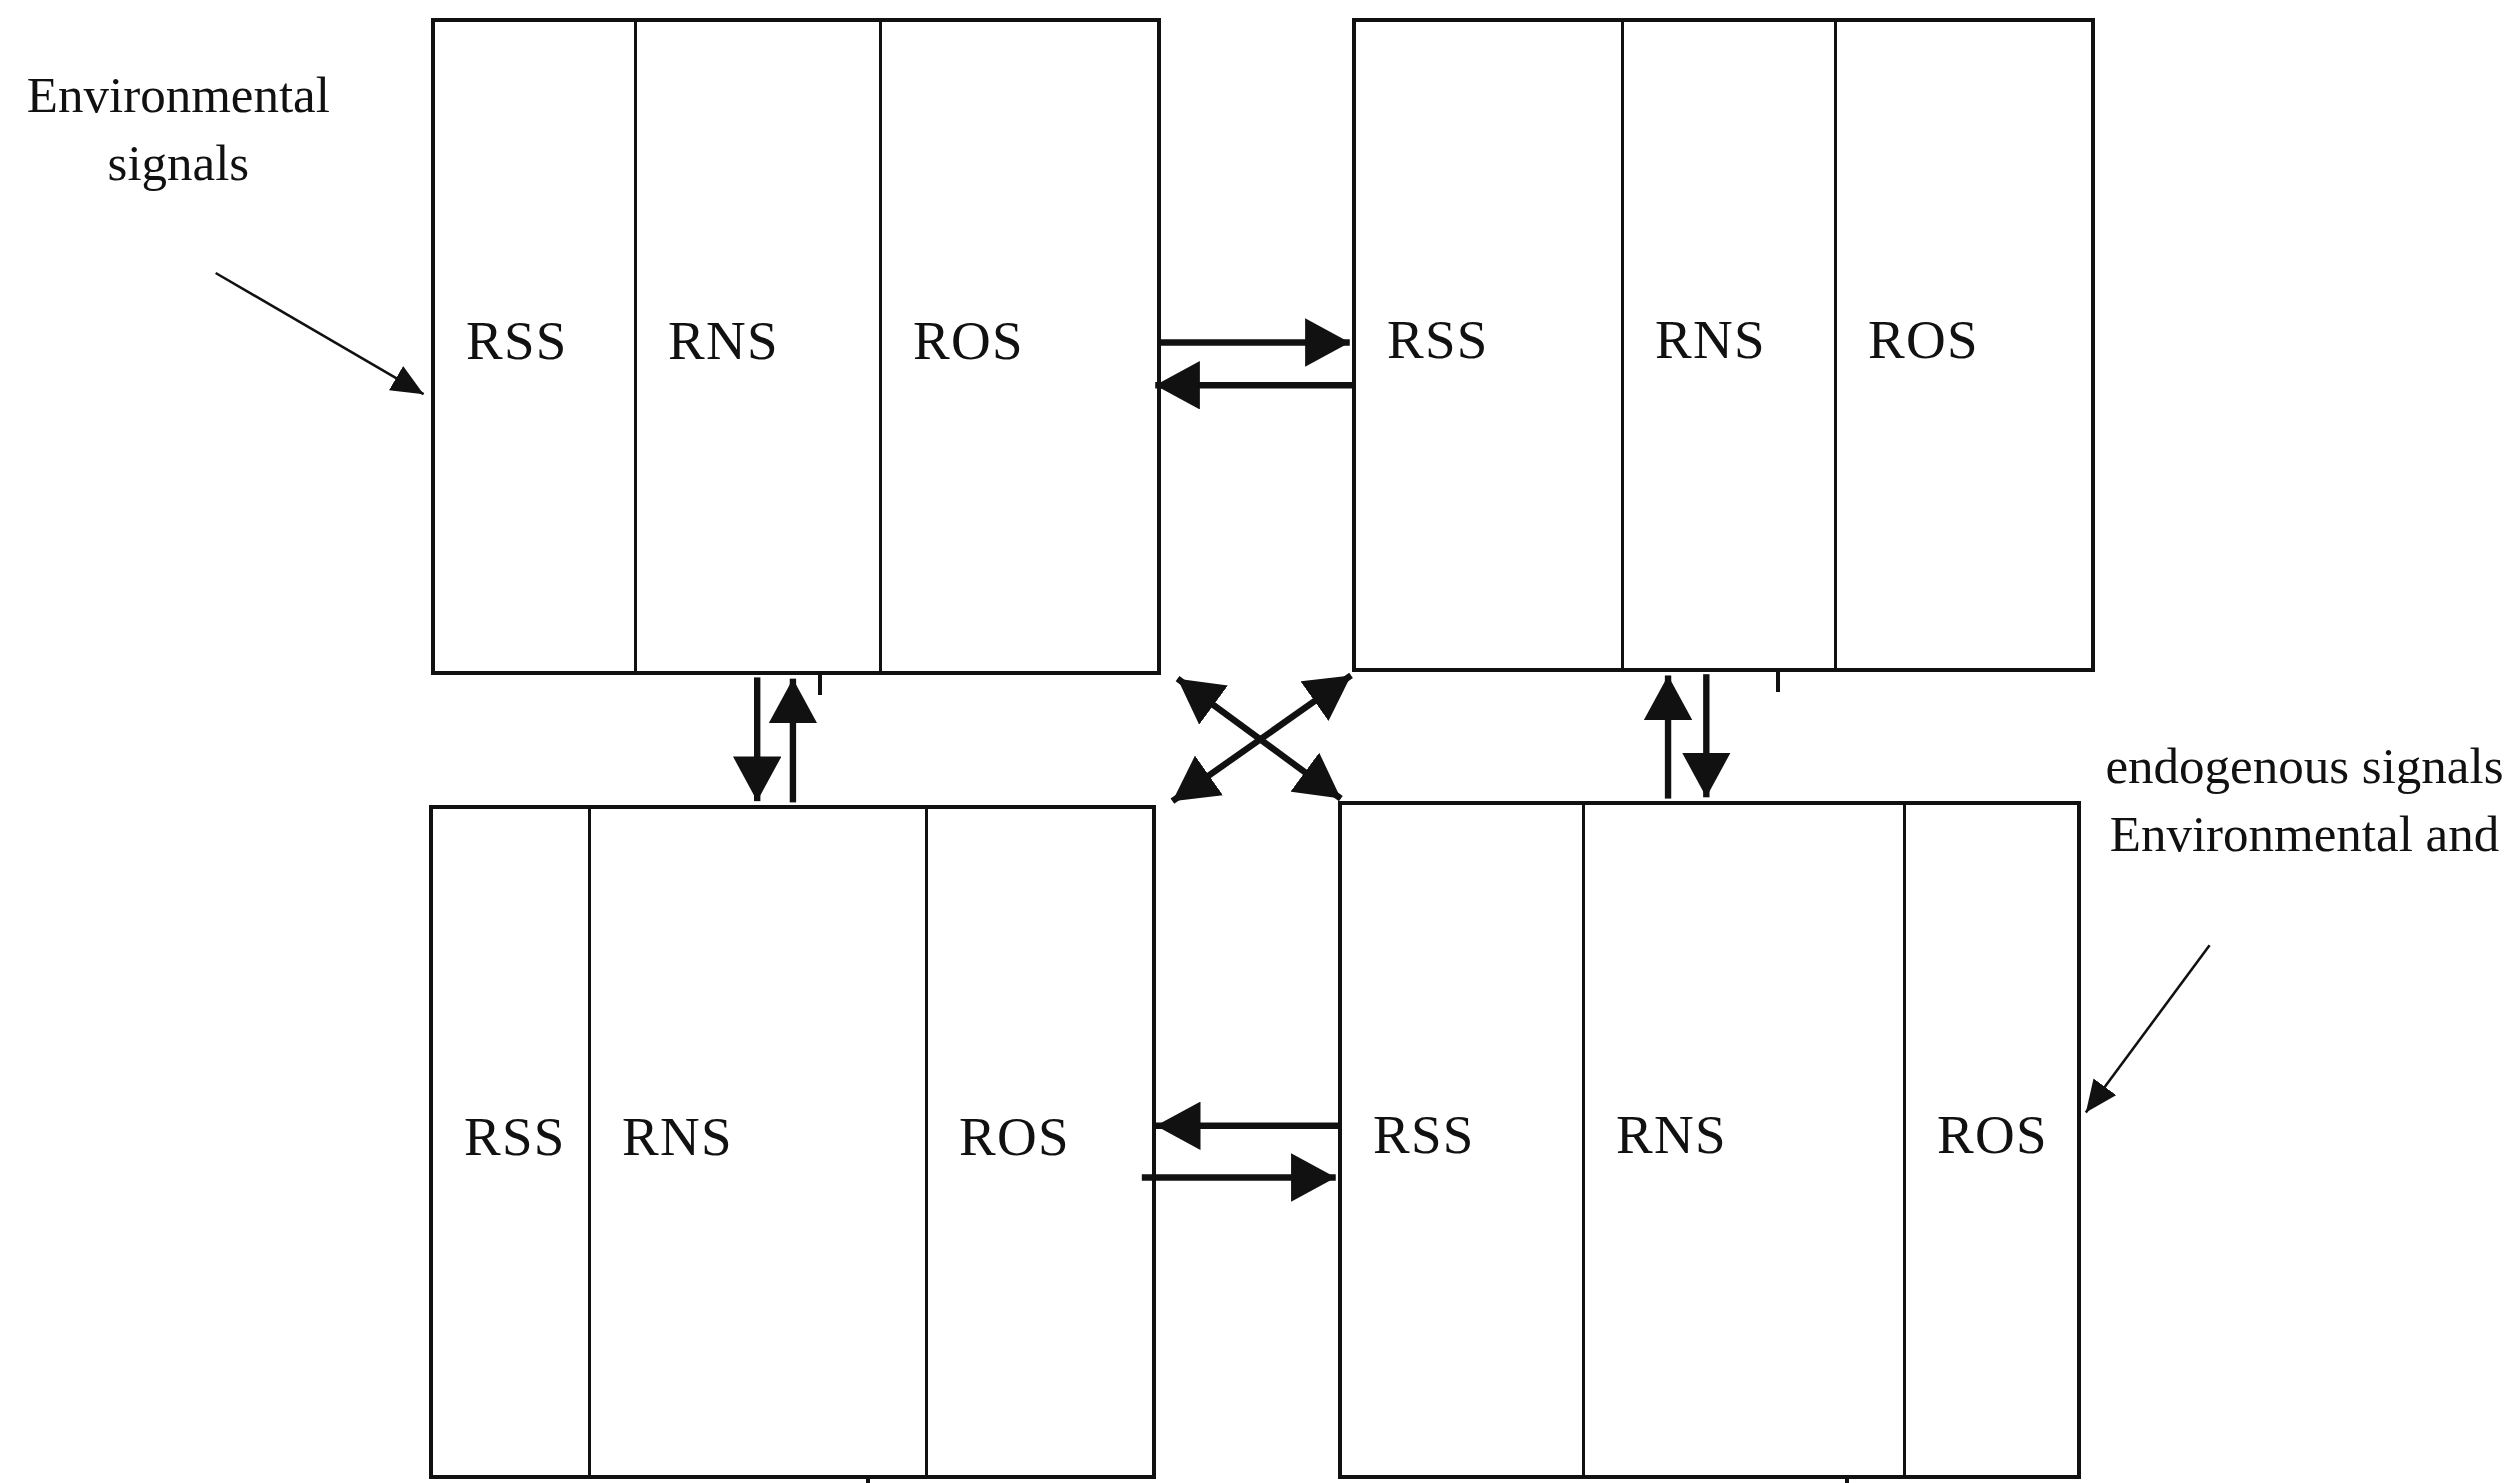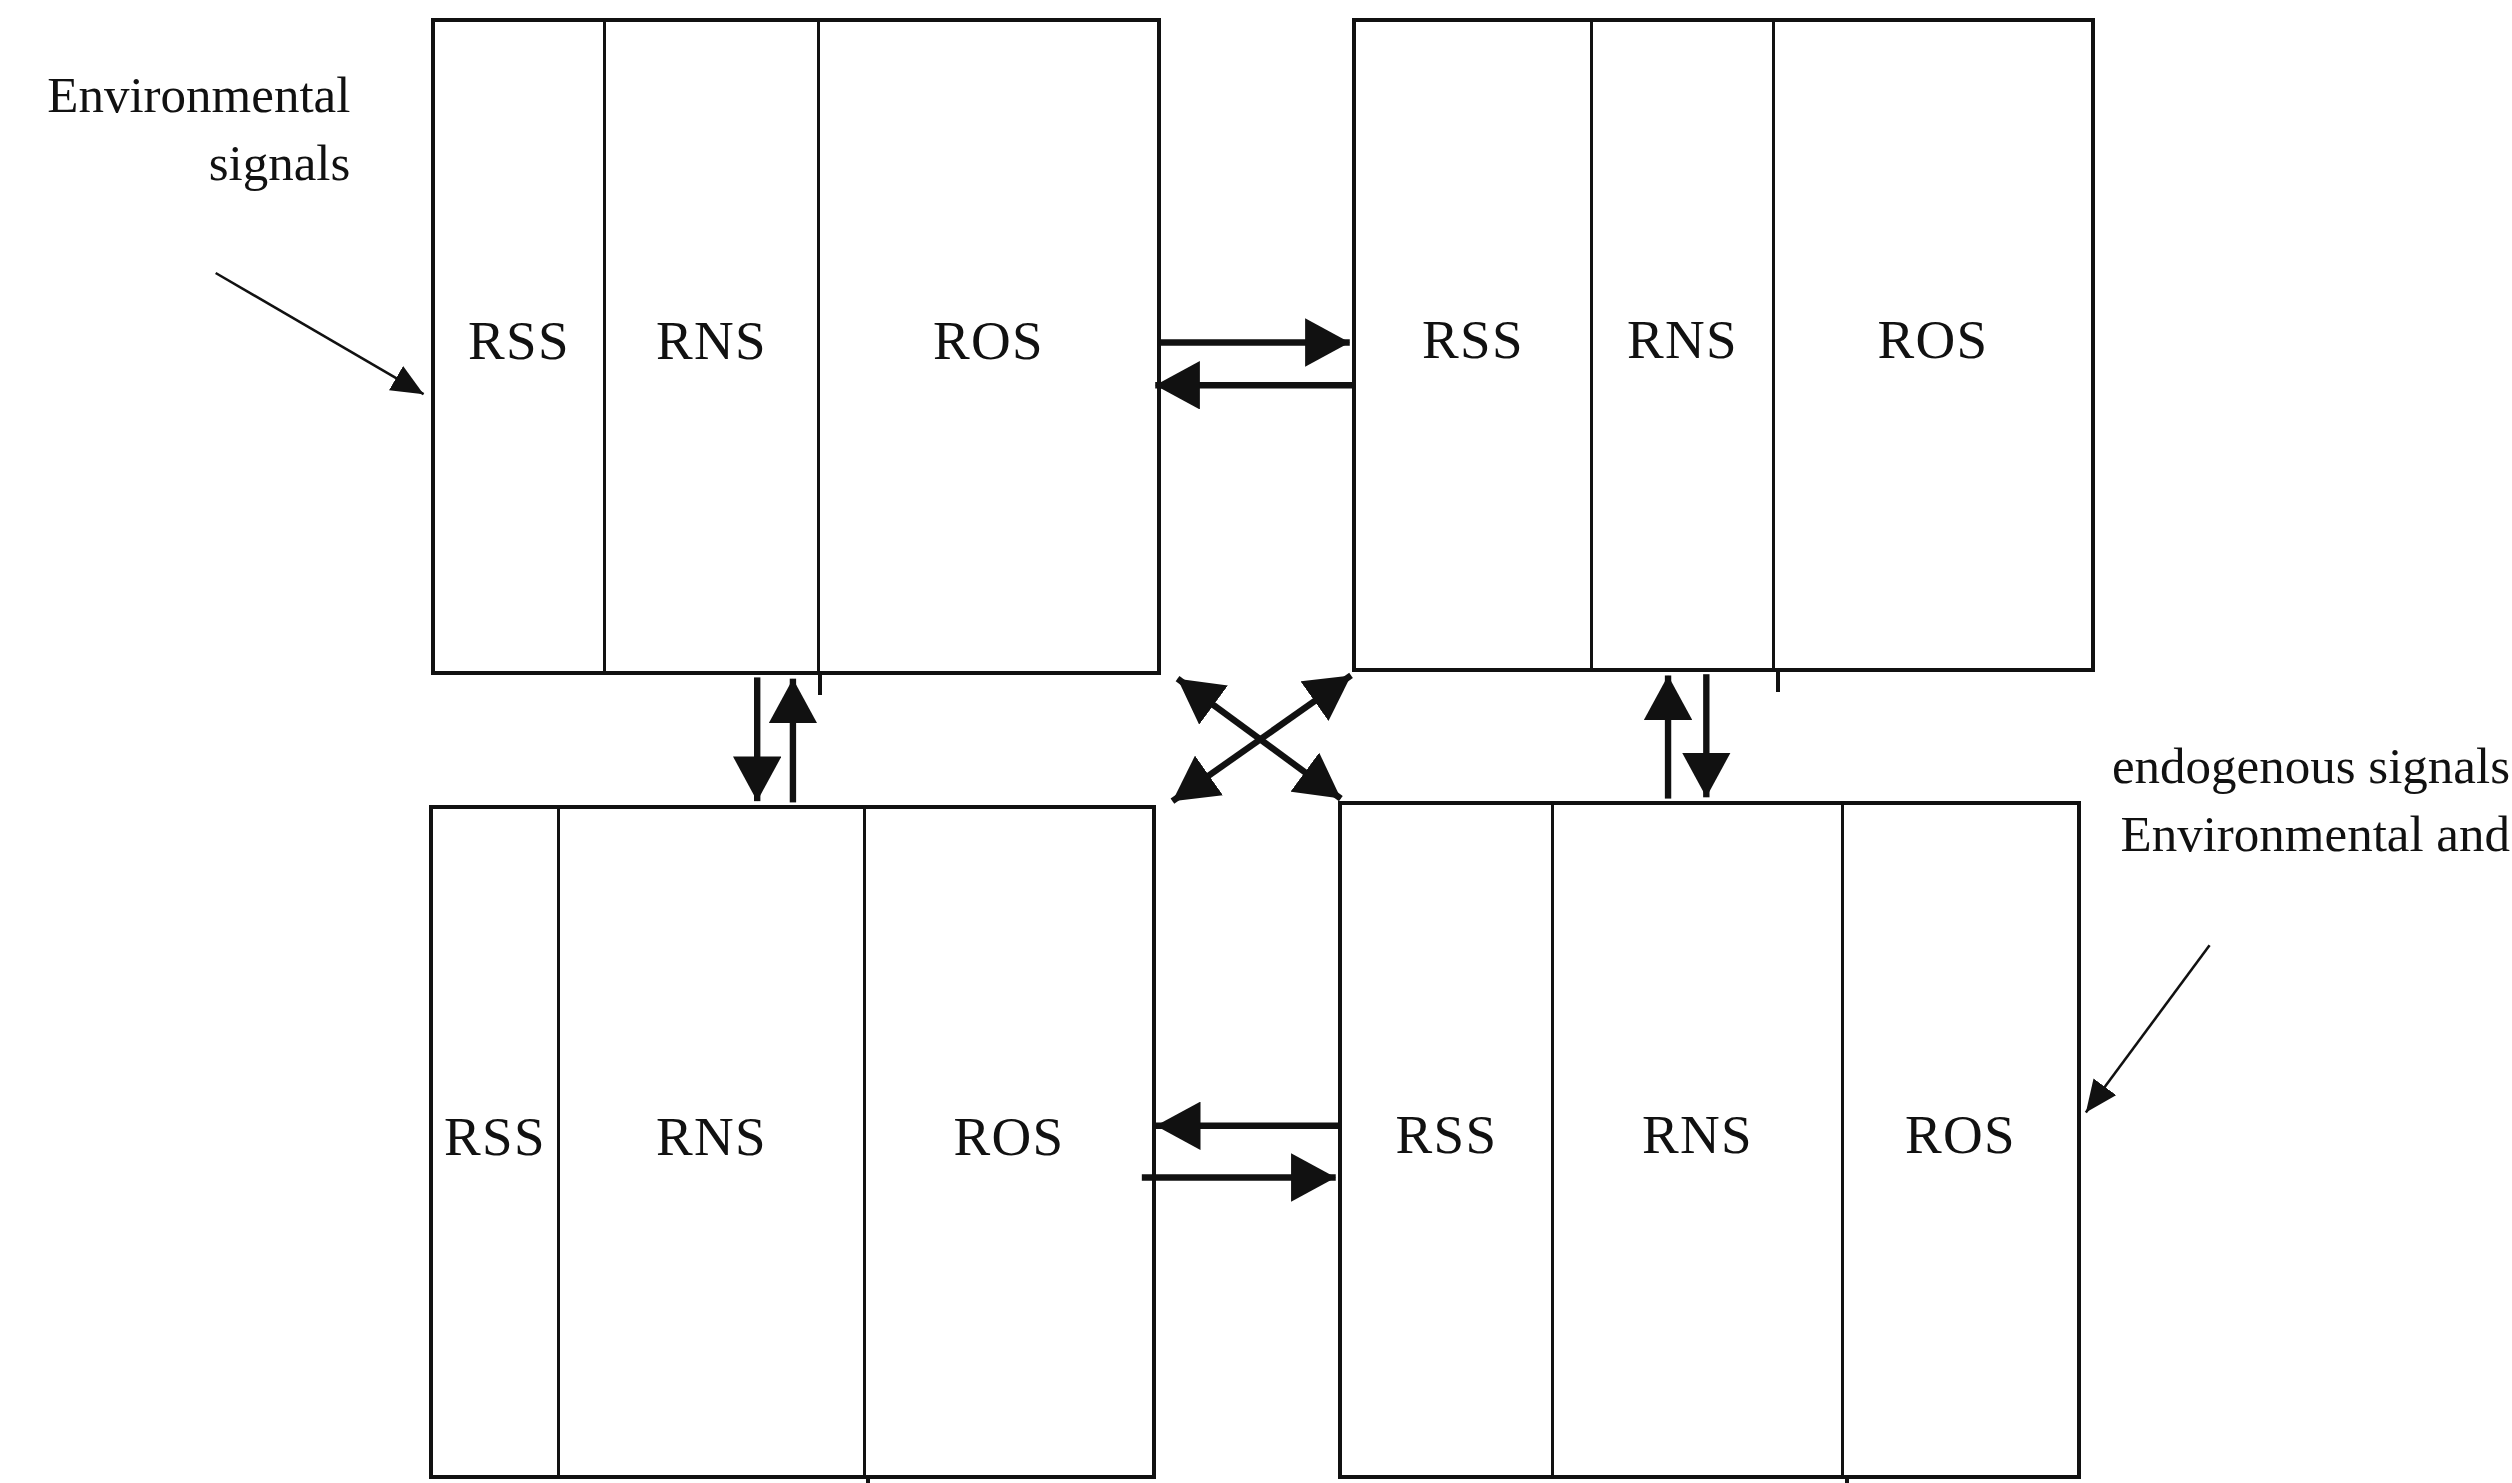--- a/index.html
+++ b/index.html
@@ -72,7 +72,7 @@
   
   .annotation {
     position: absolute;
-    text-align: right;
+    text-align: center;
     font-size: 51px;
     line-height: 68px;
     color: #111111;

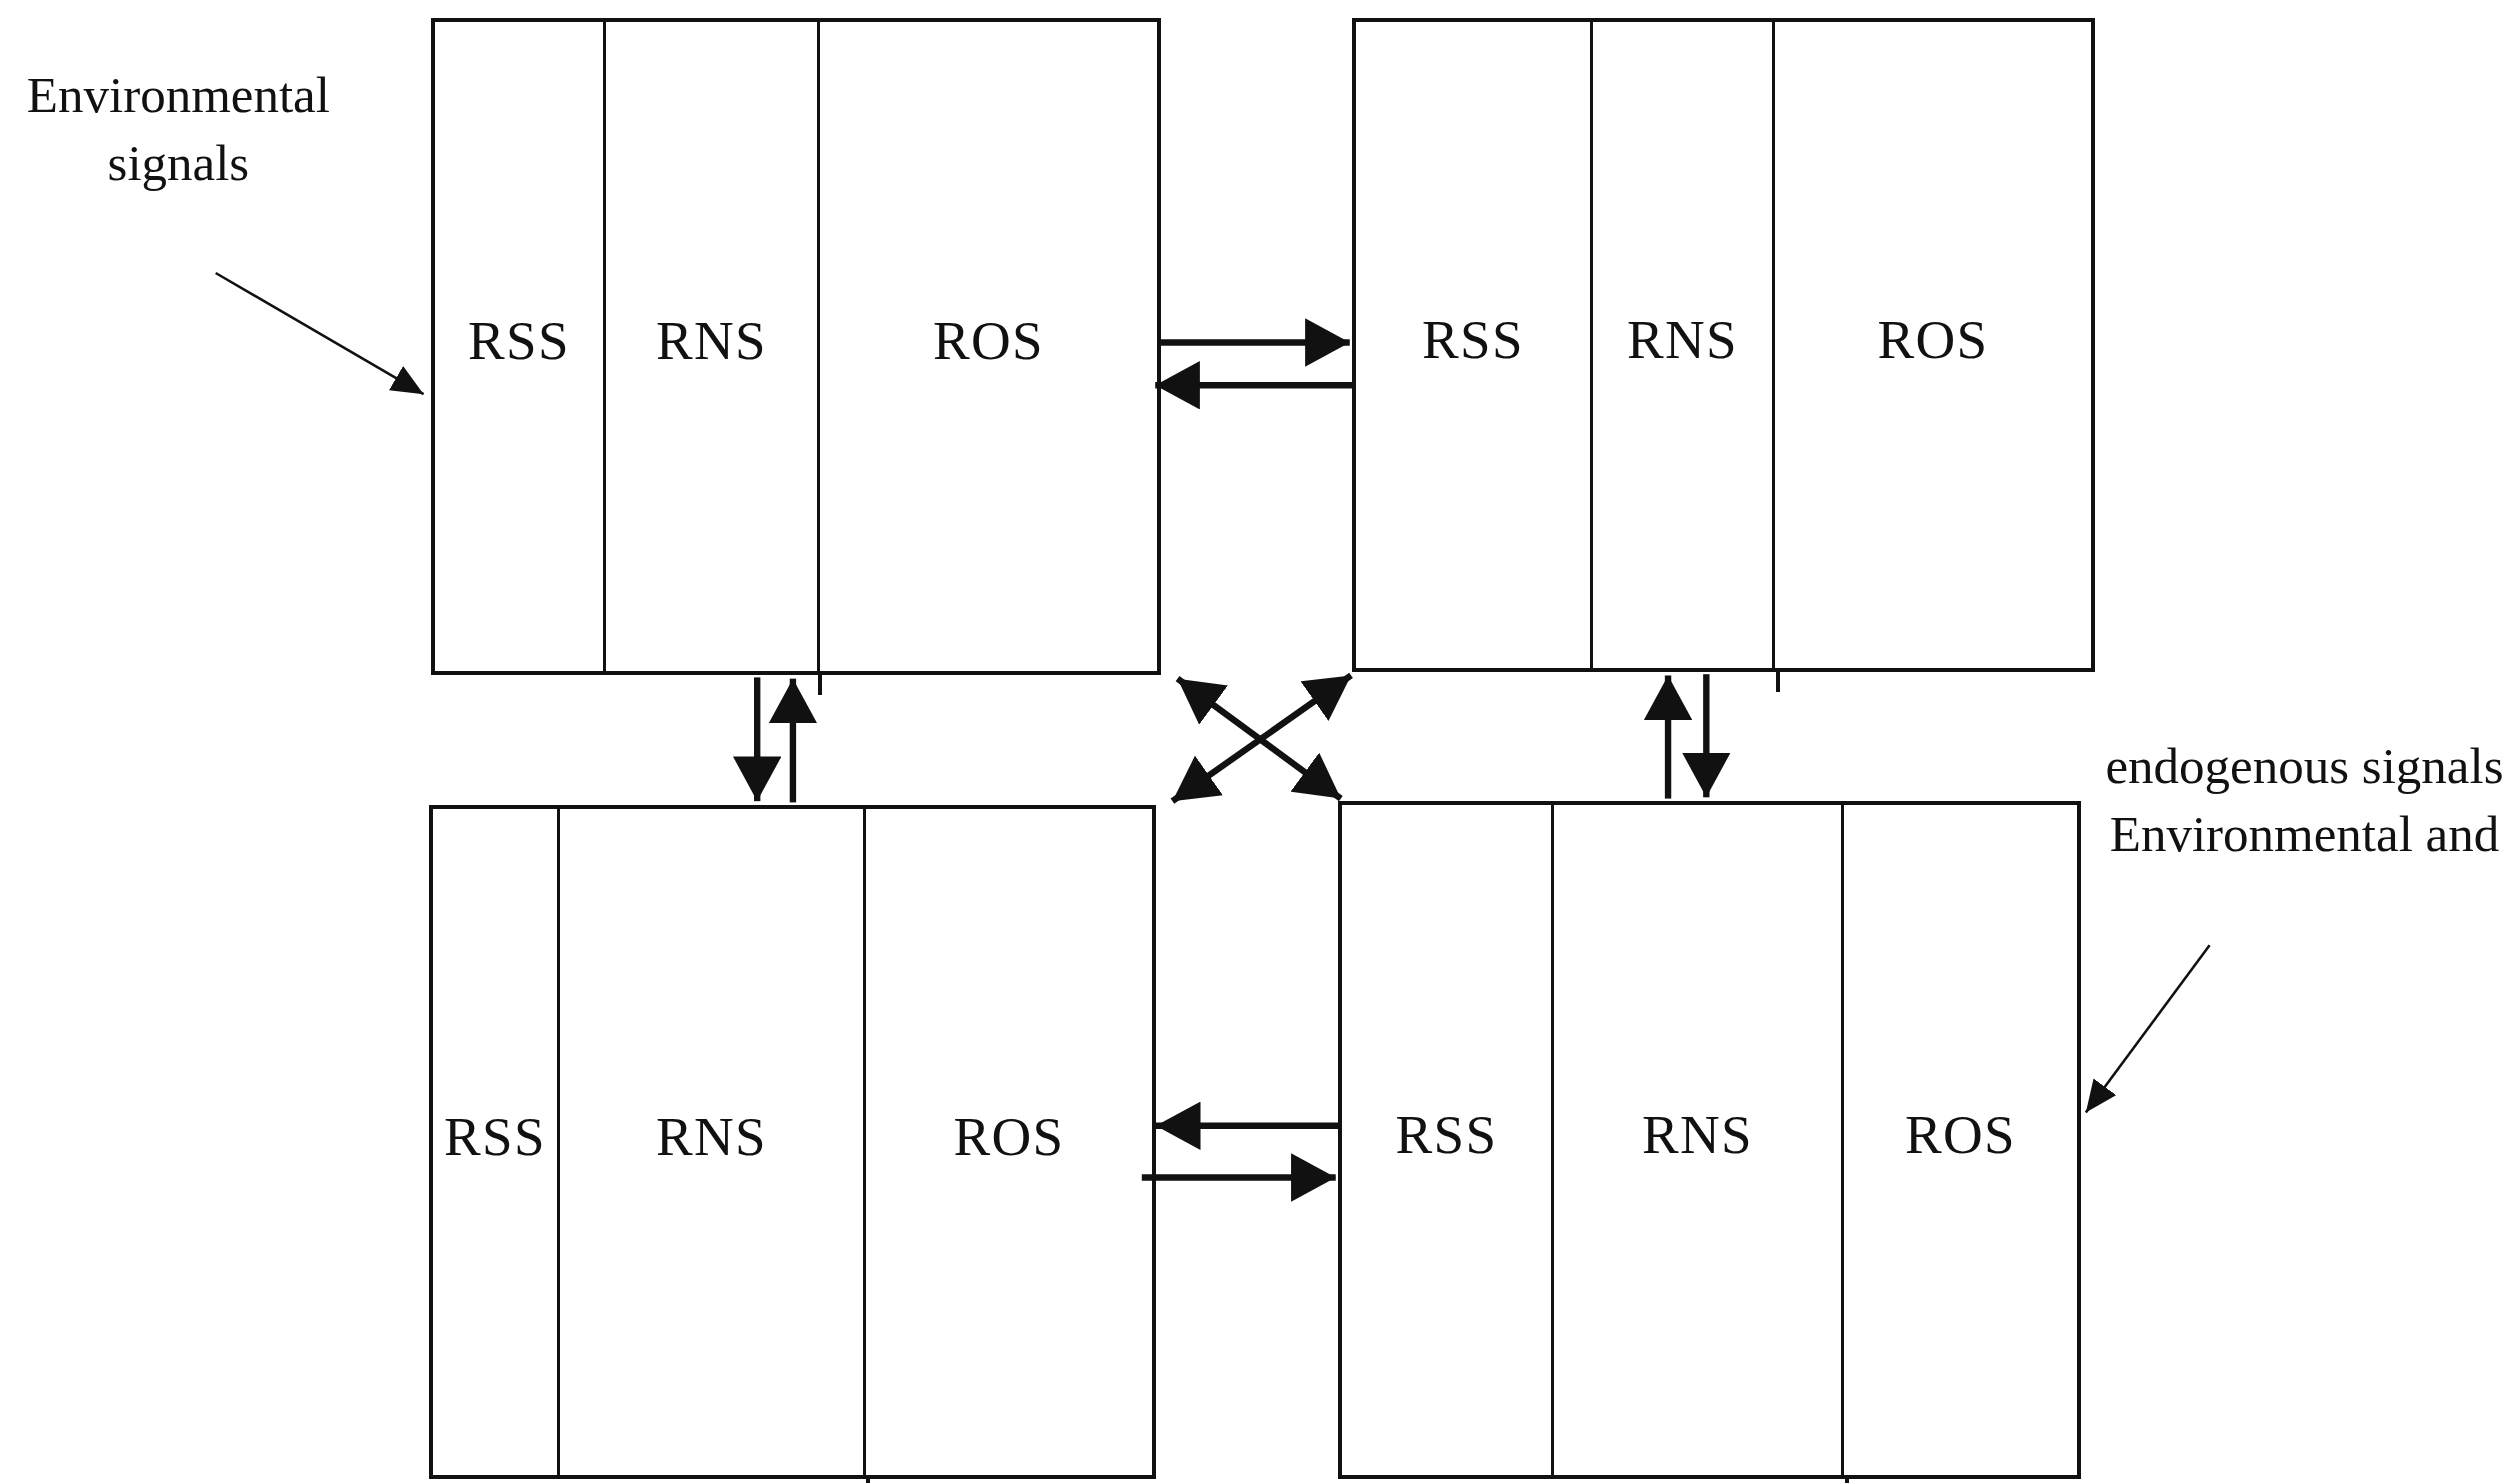--- a/index.html
+++ b/index.html
@@ -29,8 +29,8 @@
   .compartment {
     display: flex;
     align-items: center;
-    justify-content: center;
     box-sizing: border-box;
+    margin-left: 31px;
   }
   .compartment.divided {
     border-right: 3.8px solid #111111;

